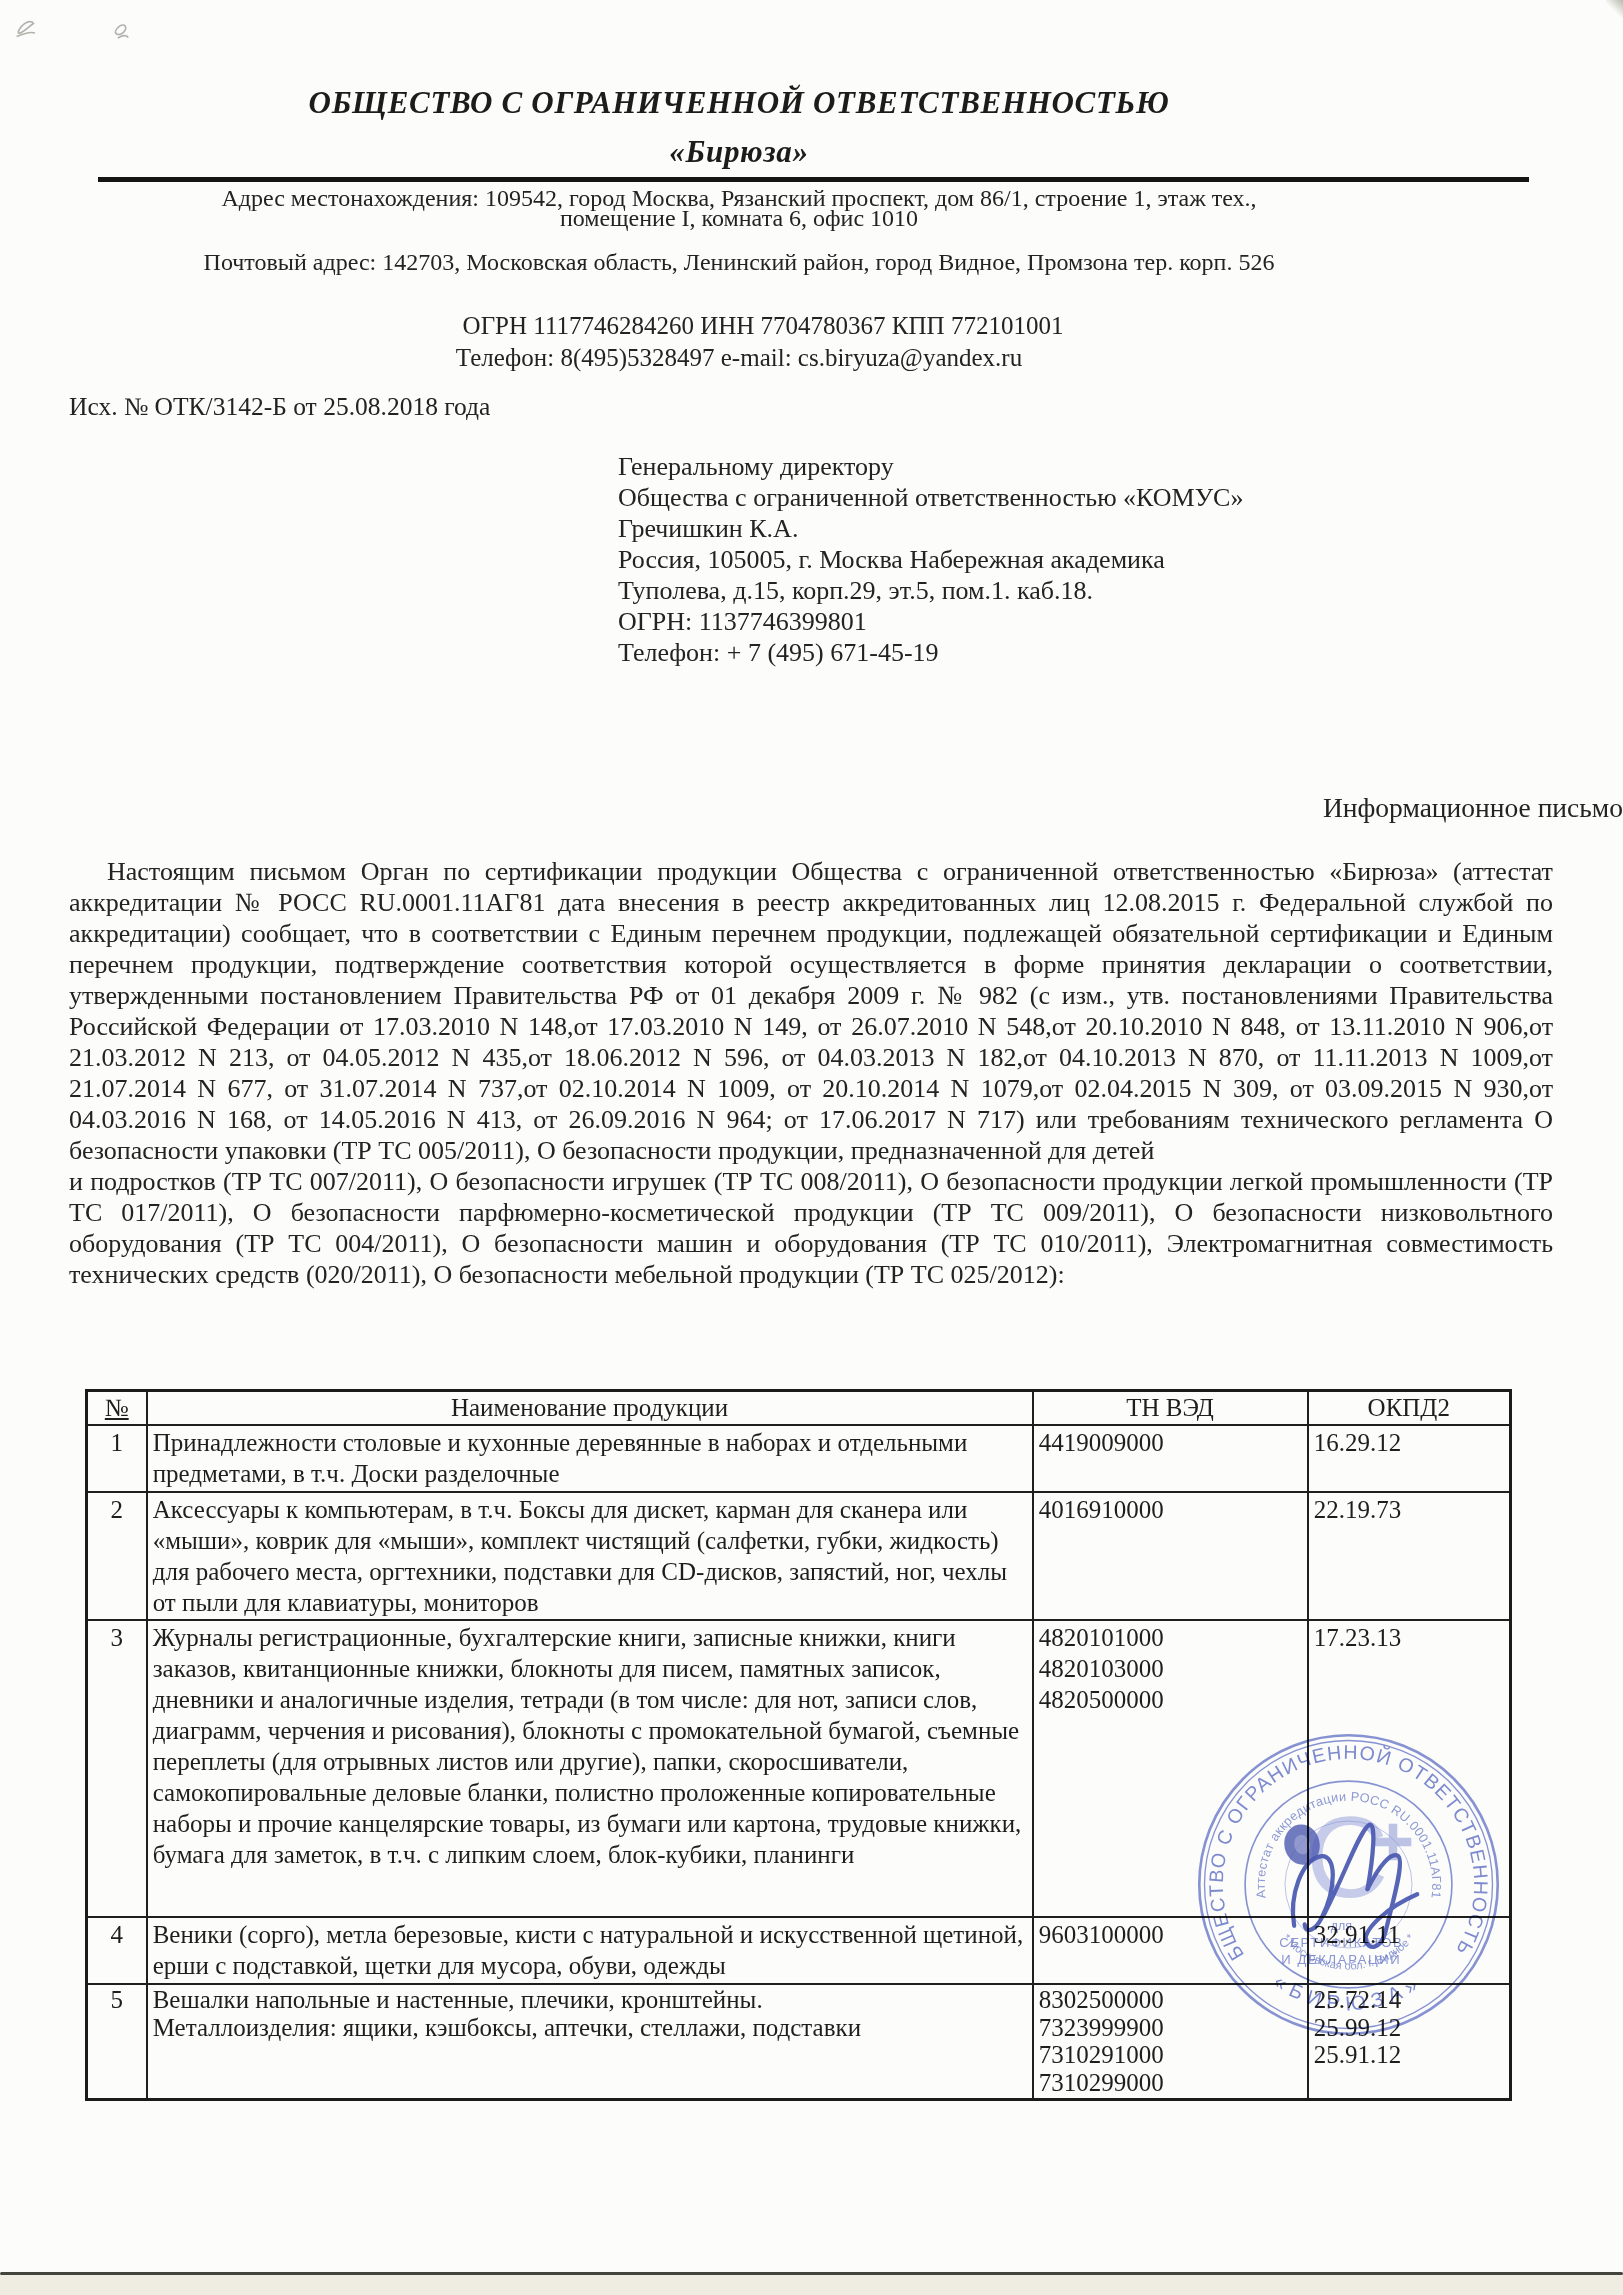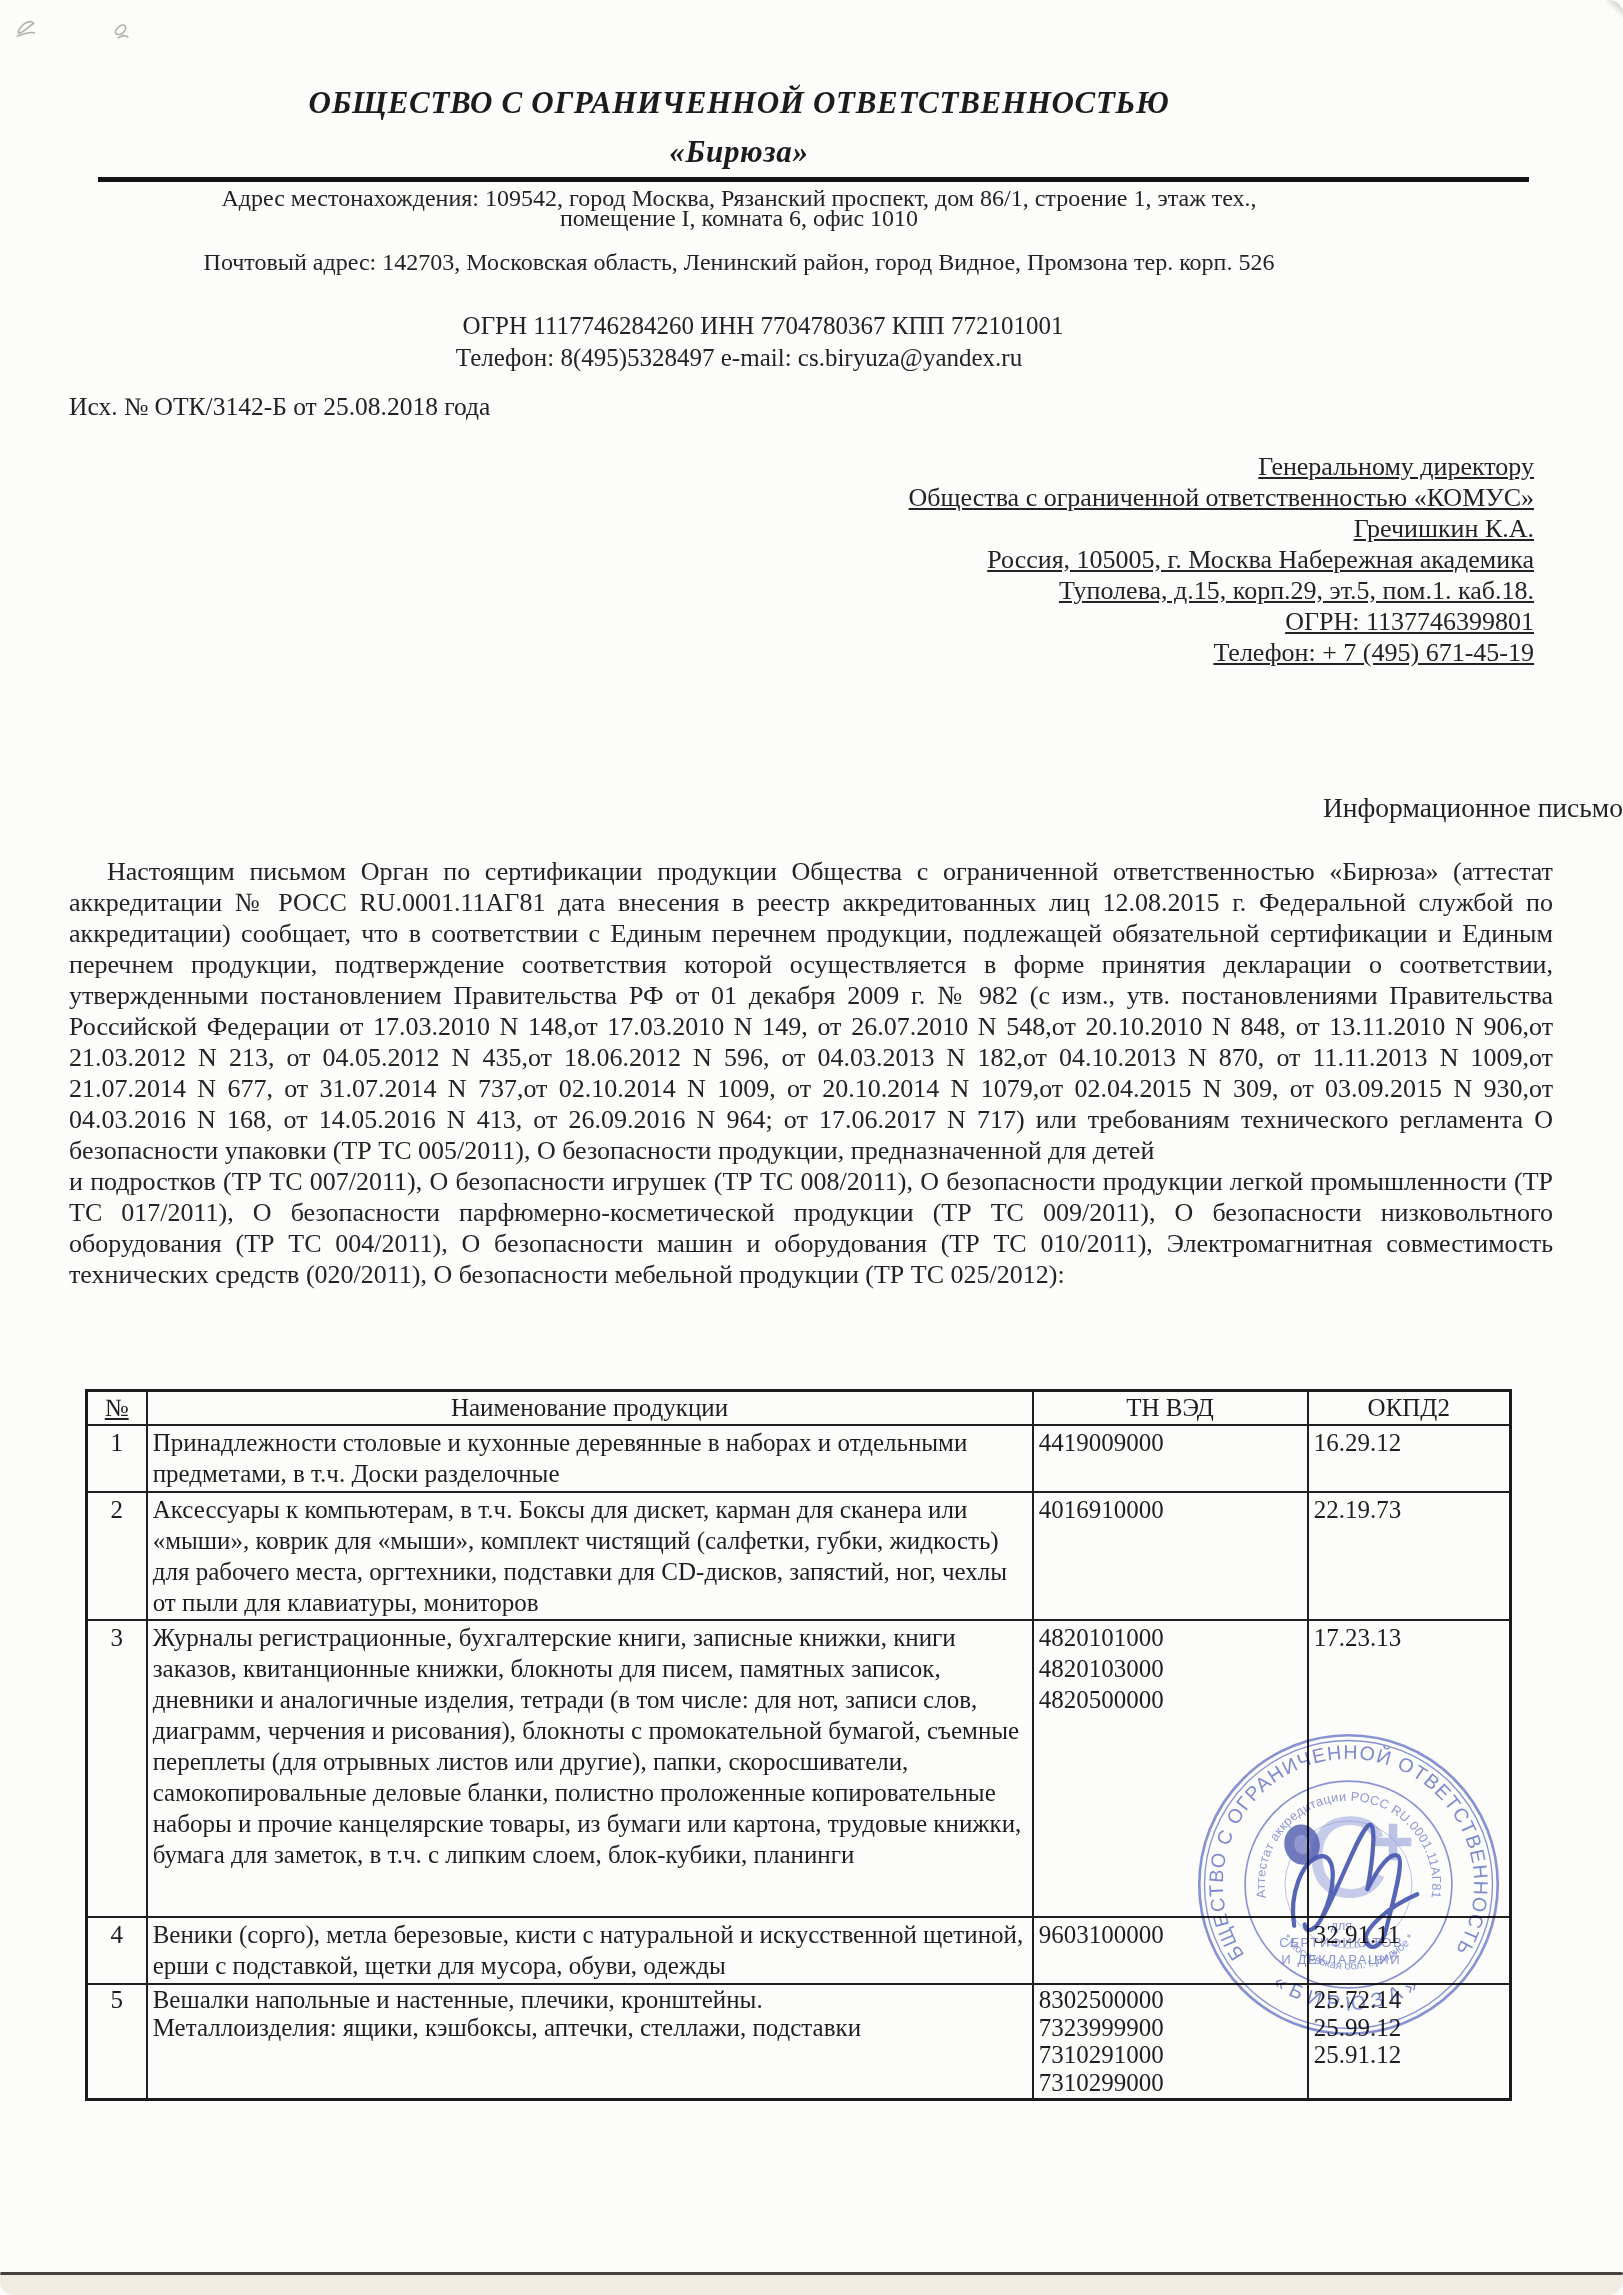--- a/index.html
+++ b/index.html
@@ -4,7 +4,7 @@
 <style>
   html,body{margin:0;padding:0;background:#fcfcfa;}
   .page{position:relative;width:1623px;height:2295px;background:#fcfcfa;overflow:hidden;
-        font-family:"Liberation Serif",serif;color:#232323;border-radius:14px;}
+        font-family:"Liberation Serif",serif;color:#232323;}
   .abs{position:absolute;}
   .hdr-center{left:0;width:1478px;text-align:center;}
   .title-line{font-weight:bold;font-style:italic;font-size:31px;line-height:39px;letter-spacing:0.7px;color:#1c1c1c;}

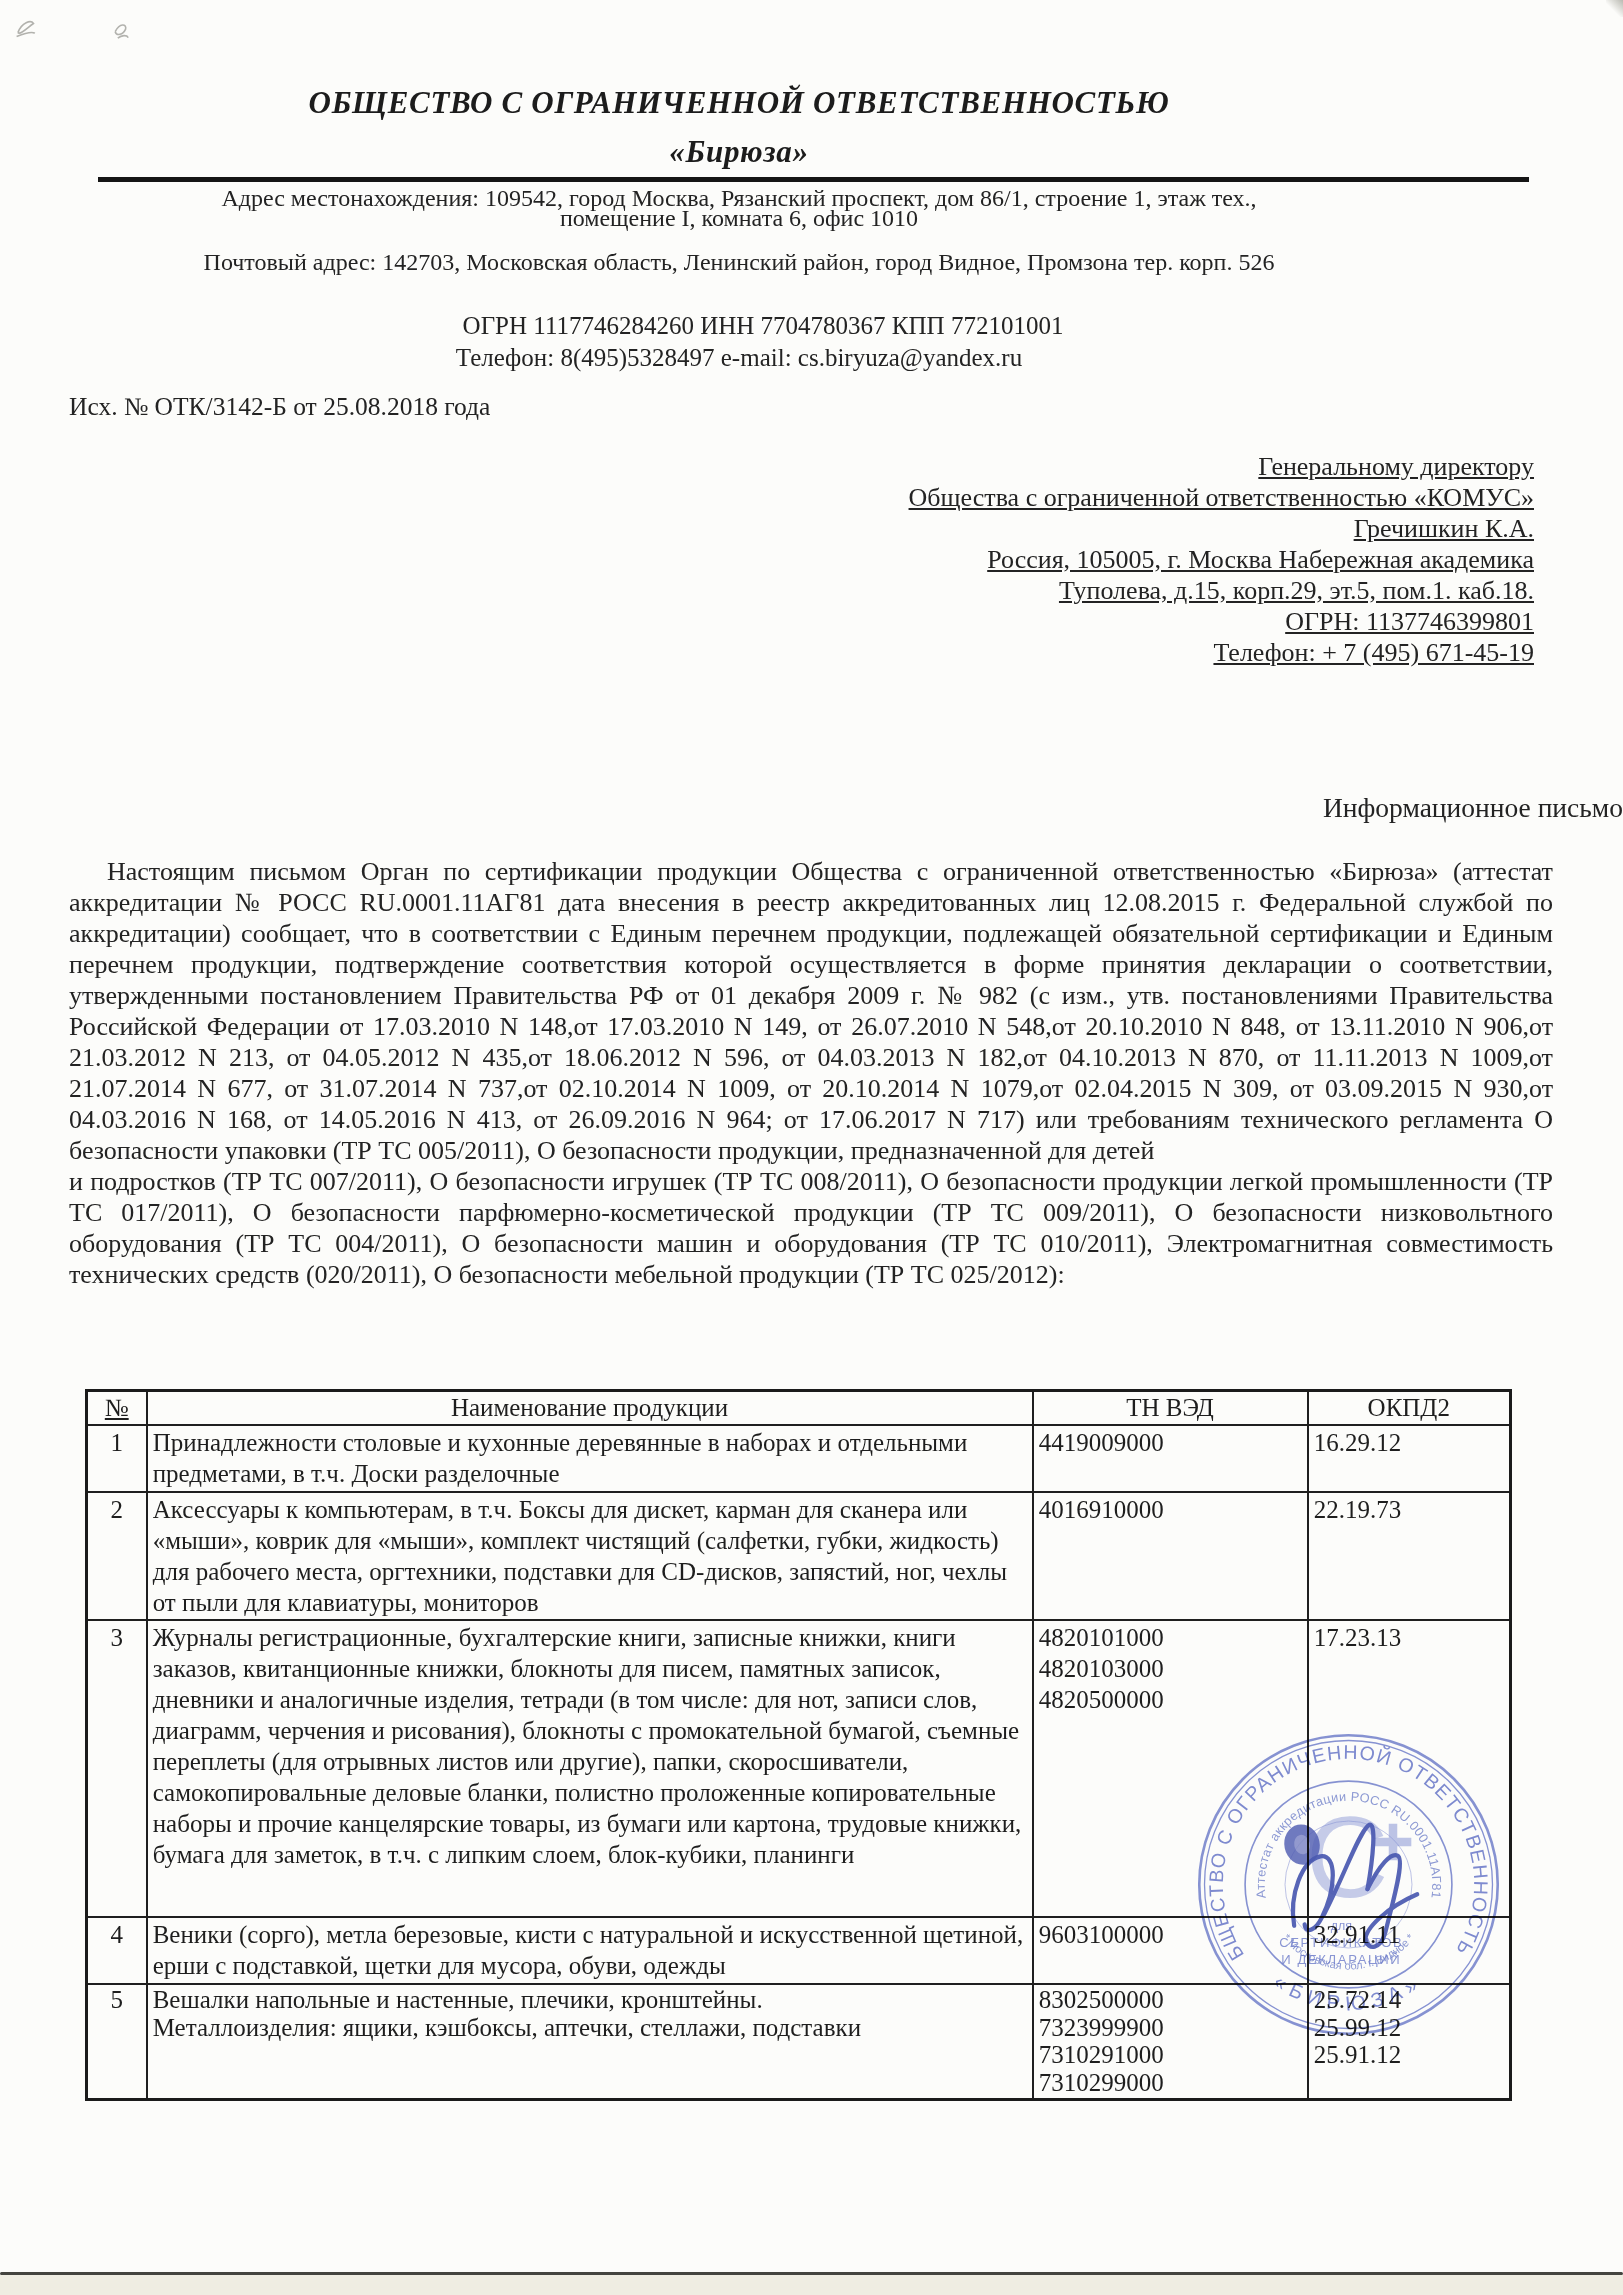--- a/index.html
+++ b/index.html
@@ -12,7 +12,7 @@
   .addr-line{font-size:24px;line-height:29px;}
   .reg-line{font-size:25px;line-height:31px;}
   .outgoing{left:69px;top:391px;font-size:25.5px;line-height:31px;}
-  .recipient{right:89px;top:451px;width:916px;text-align:right;font-size:26px;line-height:31px;text-decoration:underline;}
+  .recipient{right:89px;top:451px;width:916px;font-size:26px;line-height:31px;}
   .heading{left:0;top:790px;width:1623px;text-align:right;font-size:27.5px;line-height:35px;}
   .paras{left:69px;top:856px;width:1484px;font-size:26px;line-height:31px;text-align:justify;}
   .para1{text-indent:38px;margin:0;}

